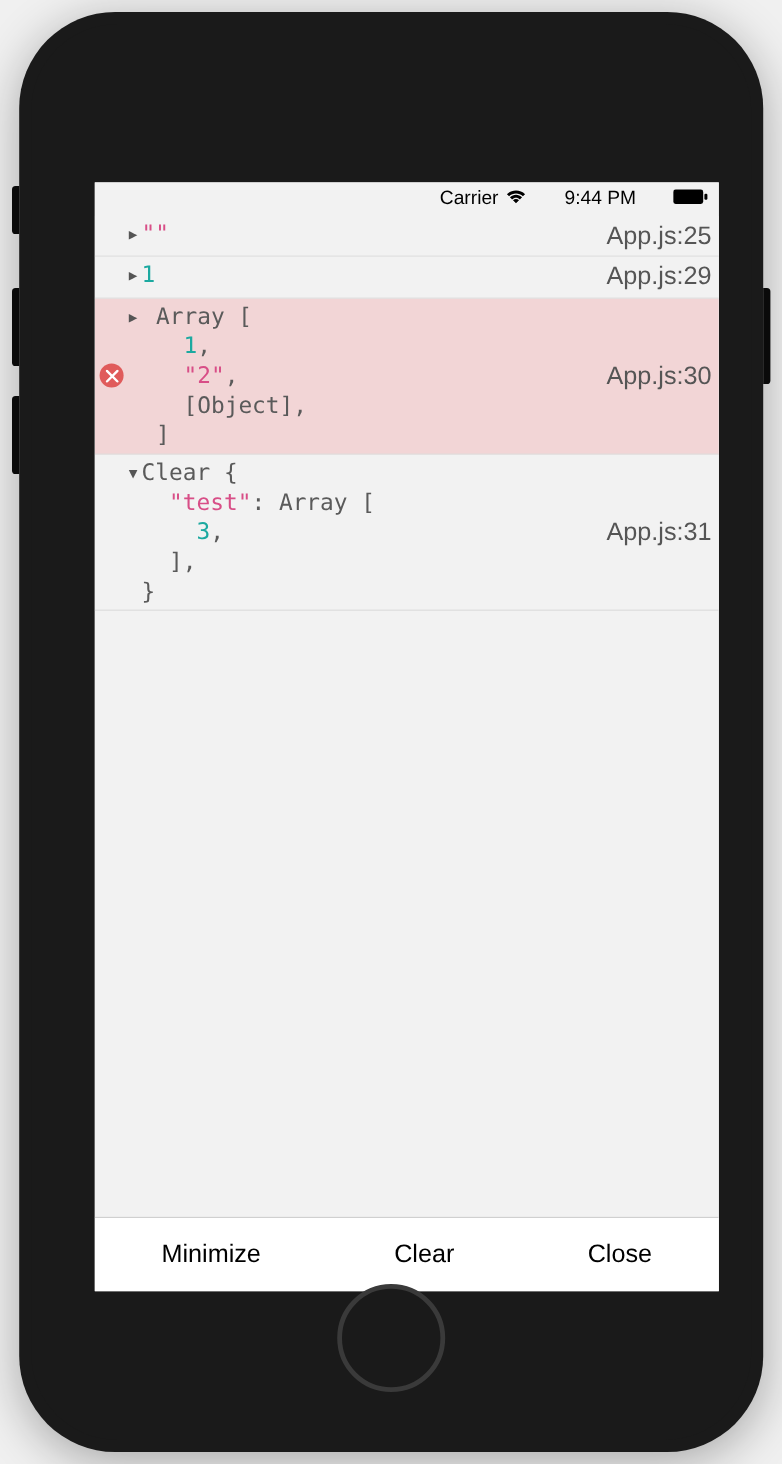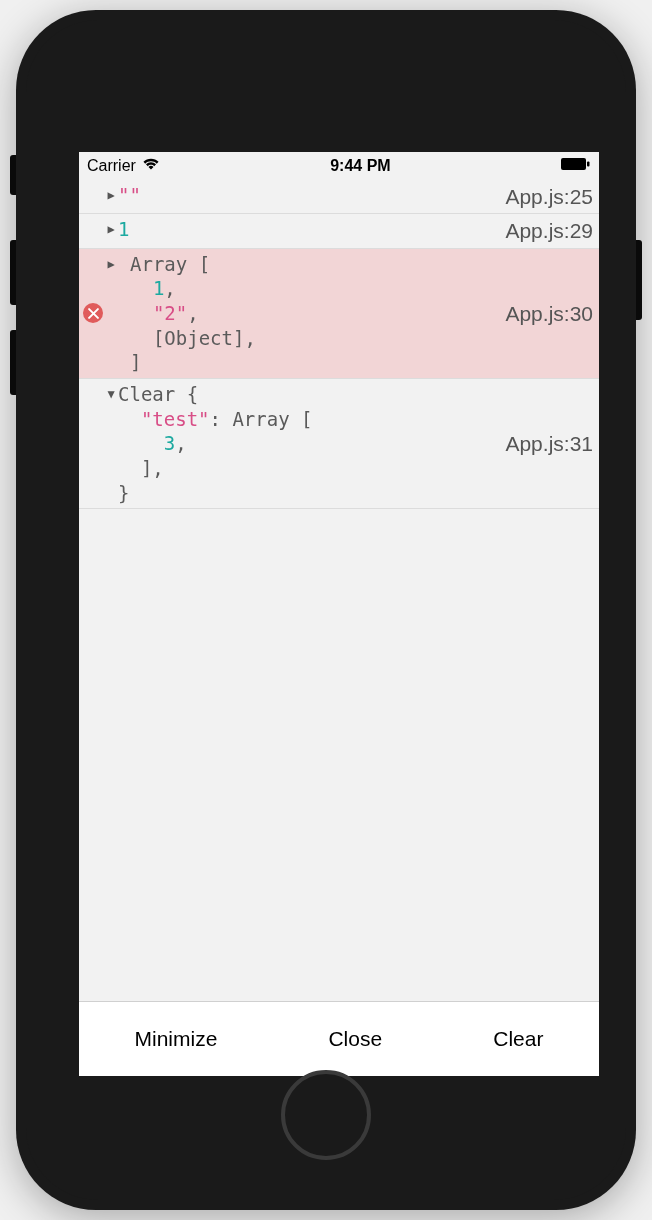--- a/index.html
+++ b/index.html
@@ -74,11 +74,12 @@
       background: #f2f2f2;
       display: flex;
       align-items: center;
-      justify-content: space-between;
+      justify-content: flex-end;
       padding: 12px 8px;
       font-size: 16px;
       font-weight: 500;
       color: #000;
+      gap: 31px;
     }
     .status-left { display: flex; align-items: center; gap: 6px; }
     .status-right { display: flex; align-items: center; gap: 4px; }

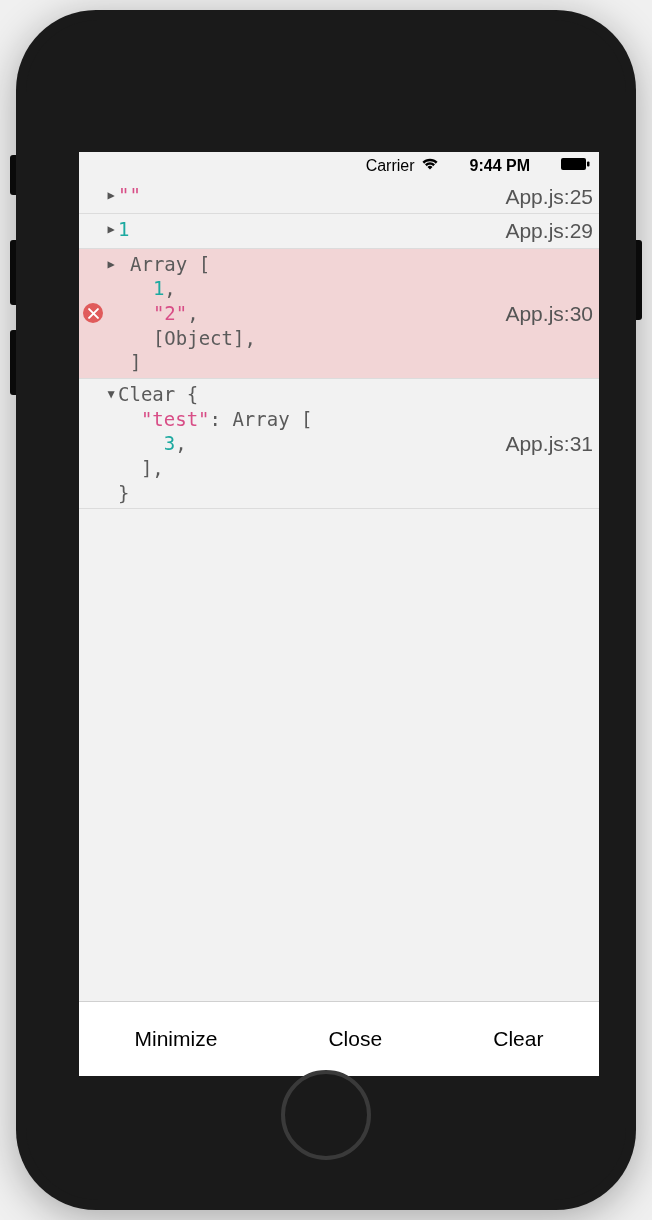--- a/index.html
+++ b/index.html
@@ -187,7 +187,7 @@
               </svg>
           </span>
         </div>
-        <div style="font-weight:700;">9:44 PM</div>
+        <div style="font-weight:400;">9:44 PM</div>
         <div class="status-right">
           <span class="battery-icon">
             <svg viewBox="0 0 30 14">

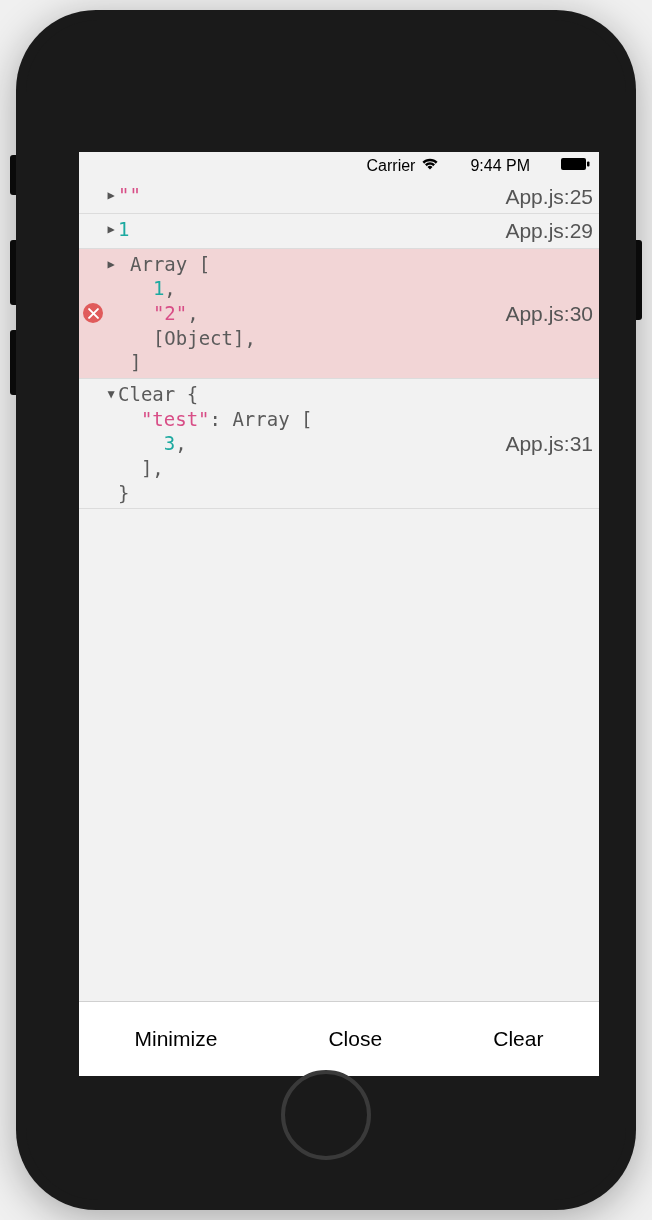--- a/index.html
+++ b/index.html
@@ -155,7 +155,7 @@
     .tok-key { color: #d84e87; }
     .indent1 { padding-left: 12px; }
     .bottom-bar {
-      height: 75px;
+      height: 62px;
       background: #fff;
       border-top: 1px solid #d0d0d0;
       display: flex;

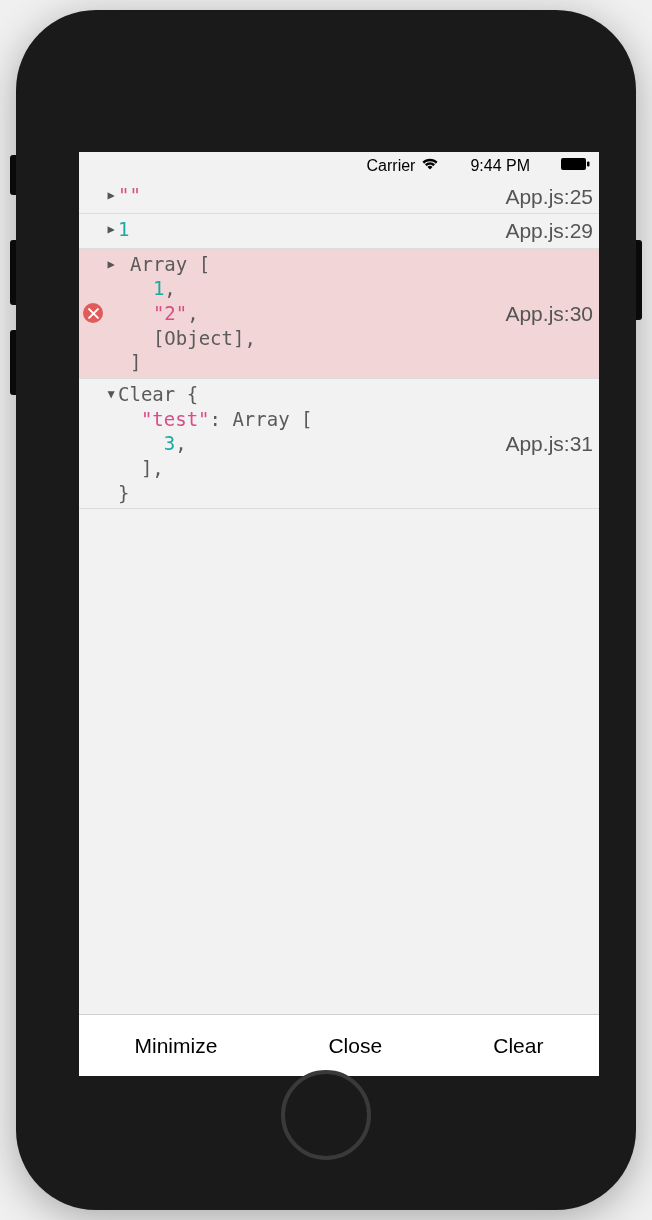--- a/index.html
+++ b/index.html
@@ -255,8 +255,8 @@
 
         <div class="bottom-bar">
           <div class="bottom-button">Minimize</div>
+          <div class="bottom-button">Clear</div>
           <div class="bottom-button">Close</div>
-          <div class="bottom-button">Clear</div>
         </div>
       </div>
     </div>

